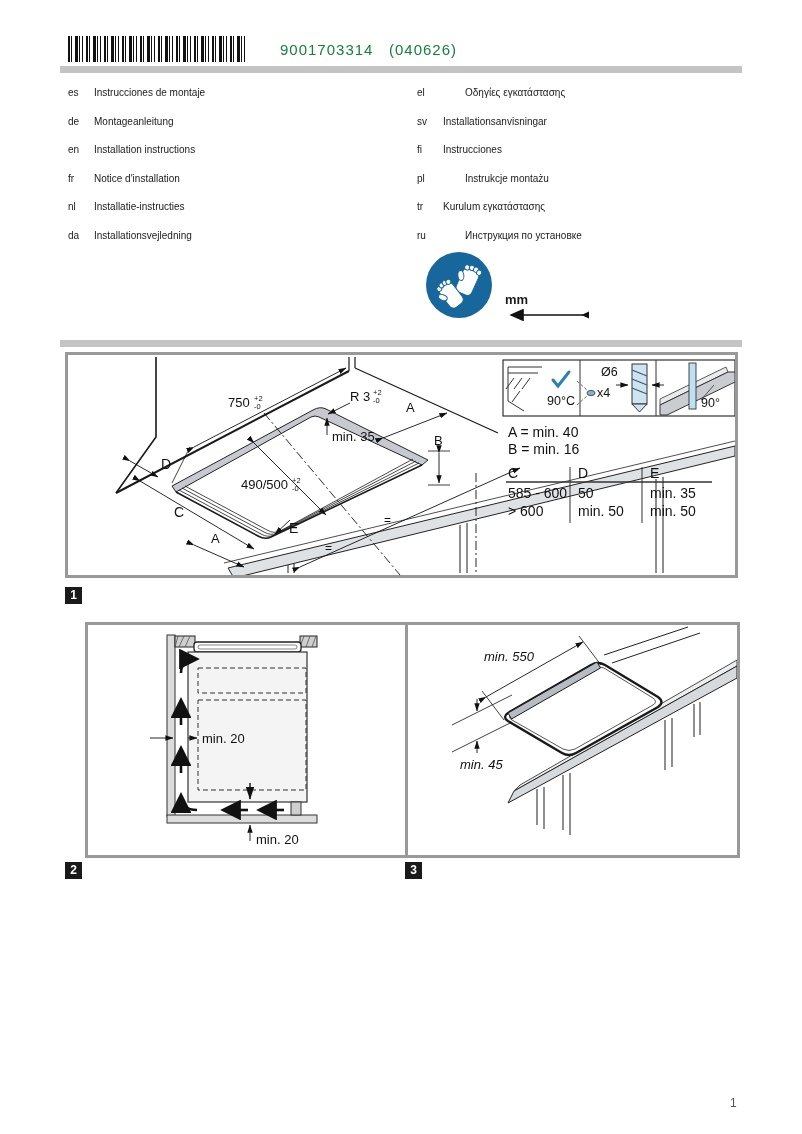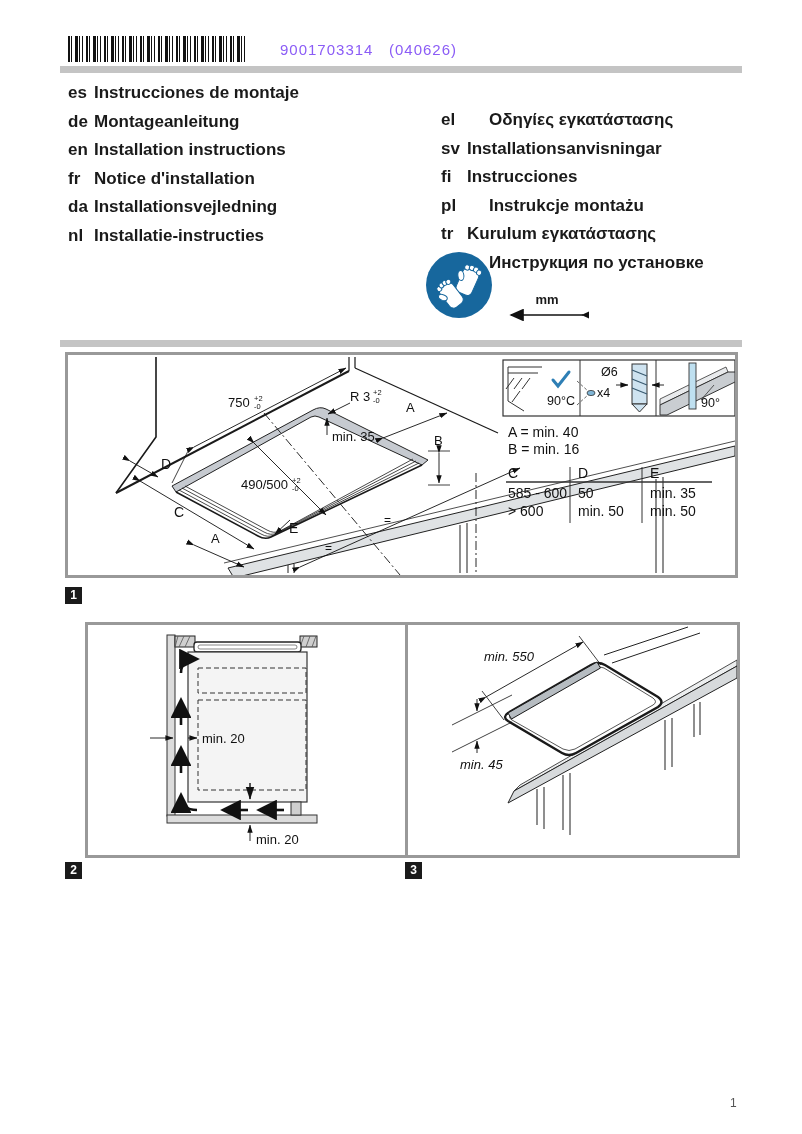--- a/index.html
+++ b/index.html
@@ -8,7 +8,7 @@
   
   .barcode{left:68px;top:36px;width:180px;height:26px;
     background:repeating-linear-gradient(90deg,#111 0 2px,#fff 2px 3px,#111 3px 4px,#fff 4px 7px,#111 7px 10px,#fff 10px 11px,#111 11px 12px,#fff 12px 14px,#111 14px 15px,#fff 15px 18px);}
-  .barcode-text{left:280px;top:41px;font-size:15px;letter-spacing:1px;color:#8b5cf6;}
+  .barcode-text{left:280px;top:41px;font-size:15px;letter-spacing:1px;color:#15803d;}
   .rule{left:60px;width:682px;height:7px;background:#c4c4c4;}
   
   .langcol{line-height:28.5px;font-size:17px;font-weight:bold;}

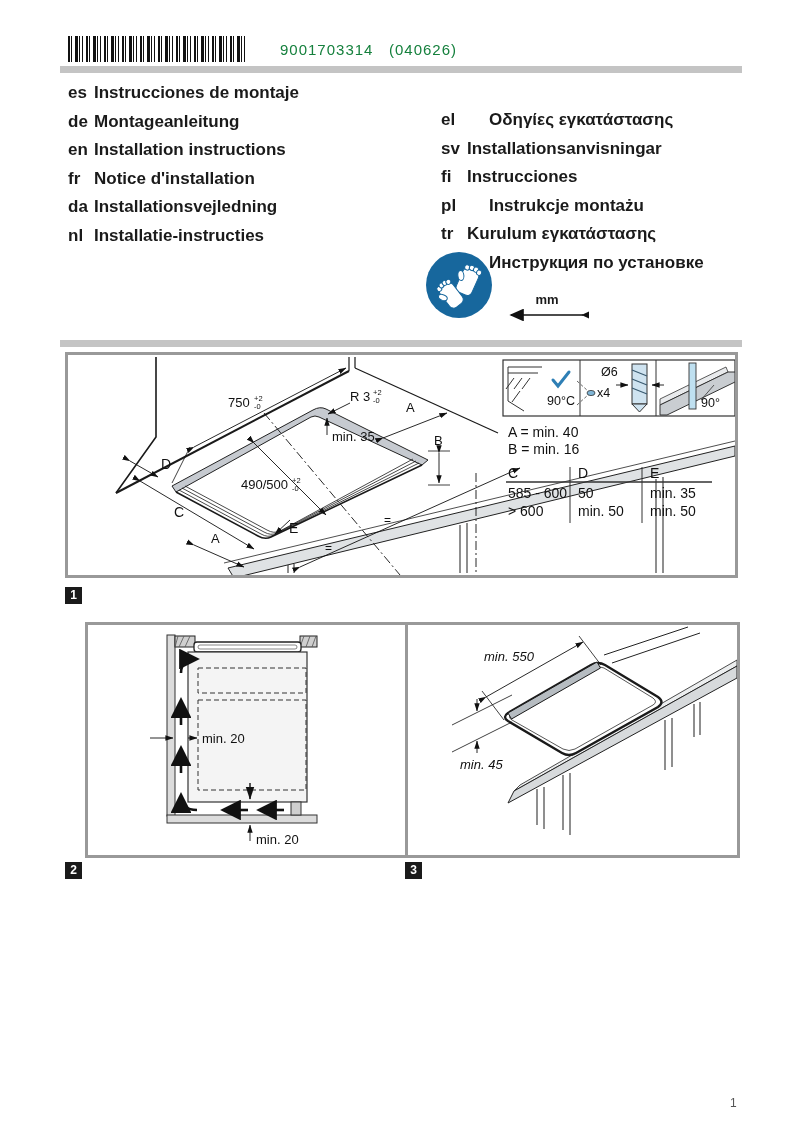--- a/index.html
+++ b/index.html
@@ -11,7 +11,7 @@
   .barcode-text{left:280px;top:41px;font-size:15px;letter-spacing:1px;color:#15803d;}
   .rule{left:60px;width:682px;height:7px;background:#c4c4c4;}
   
-  .langcol{line-height:28.5px;font-size:17px;font-weight:bold;}
+  .langcol{line-height:28.5px;font-size:10px;font-weight:normal;}
   .langcol .code{display:inline-block;min-width:26px;}
   .langcol .code.wide{min-width:48px;}
   

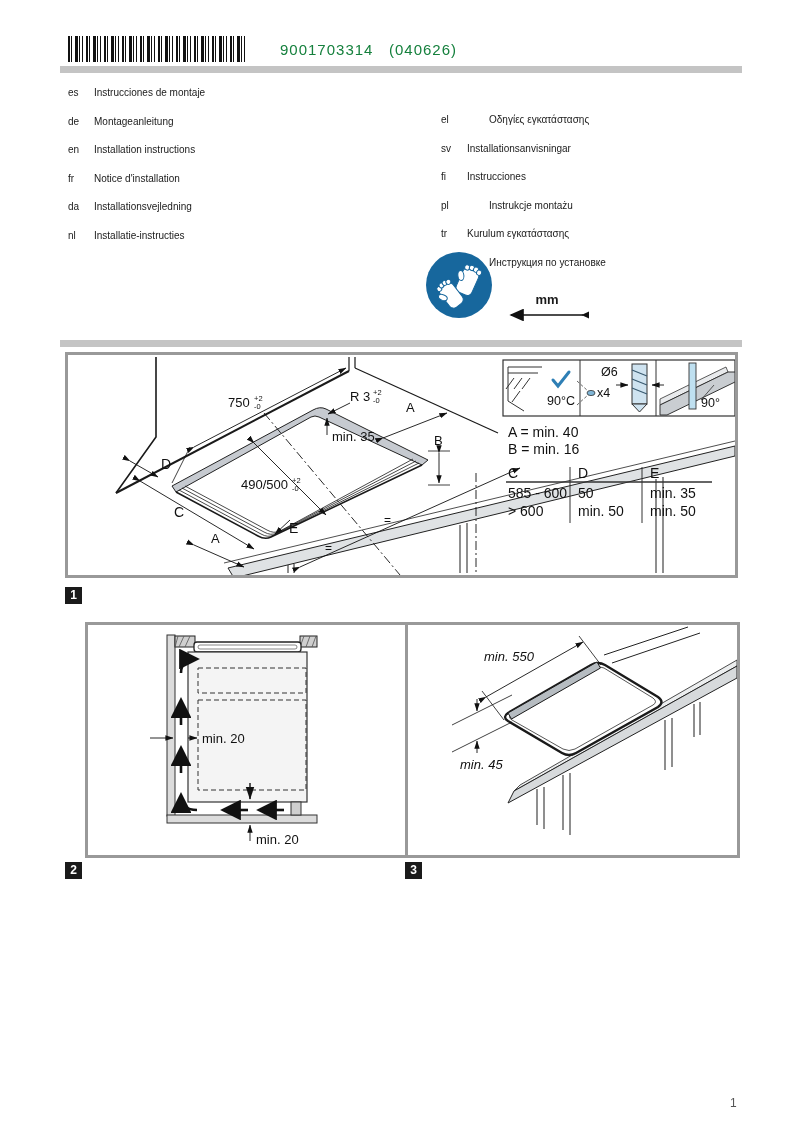--- a/index.html
+++ b/index.html
@@ -40,7 +40,7 @@
   <div><span class="code">nl</span><span>Installatie-instructies</span></div>
 </div>
 
-<div class="abs langcol" style="left:441px;top:79px;margin-top:27px;">
+<div class="abs langcol" style="left:417px;top:79px;">
   <div><span class="code wide">el</span><span>Οδηγίες εγκατάστασης</span></div>
   <div><span class="code">sv</span><span>Installationsanvisningar</span></div>
   <div><span class="code">fi</span><span>Instrucciones</span></div>

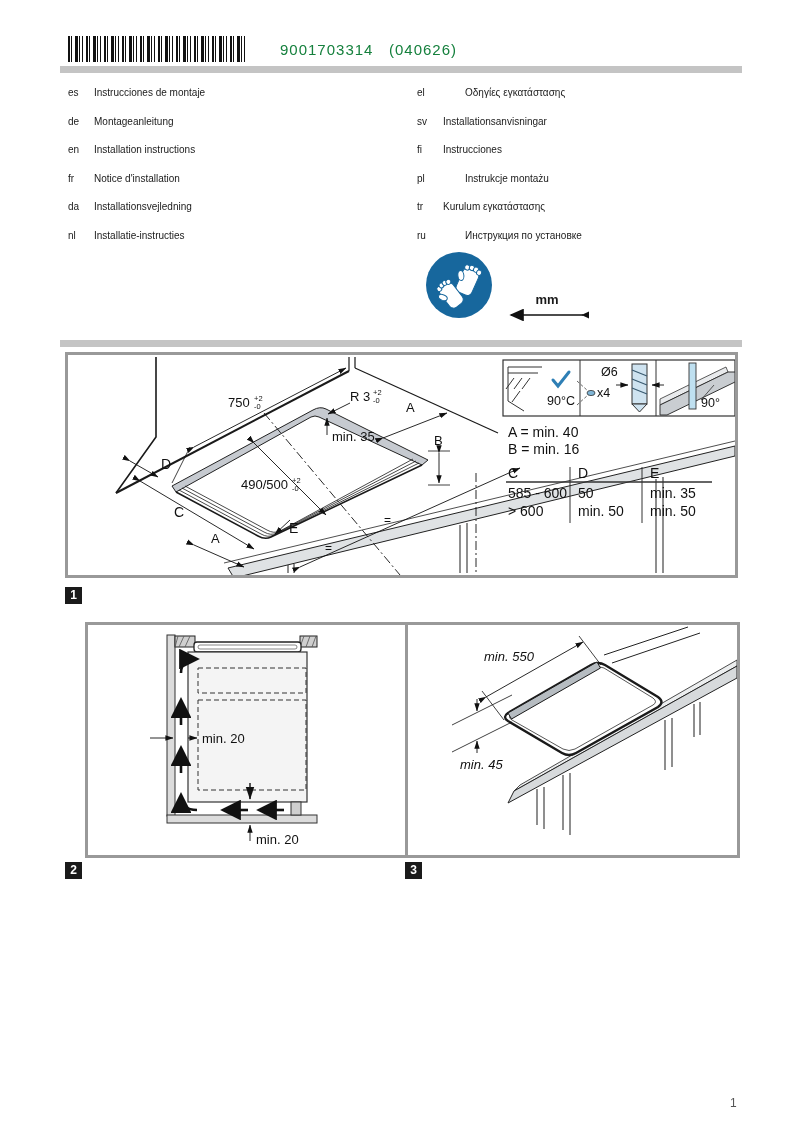--- a/index.html
+++ b/index.html
@@ -36,8 +36,8 @@
   <div><span class="code">de</span><span>Montageanleitung</span></div>
   <div><span class="code">en</span><span>Installation instructions</span></div>
   <div><span class="code">fr</span><span>Notice d'installation</span></div>
+  <div><span class="code">nl</span><span>Installatie-instructies</span></div>
   <div><span class="code">da</span><span>Installationsvejledning</span></div>
-  <div><span class="code">nl</span><span>Installatie-instructies</span></div>
 </div>
 
 <div class="abs langcol" style="left:417px;top:79px;">

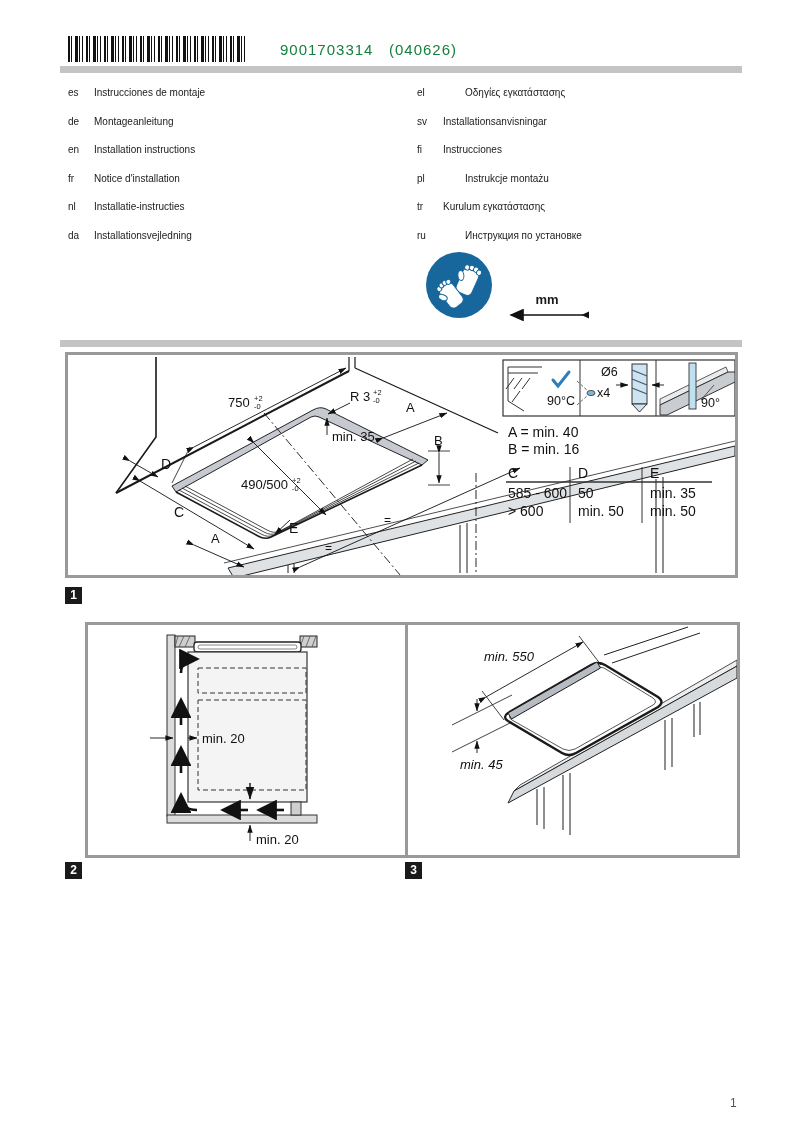--- a/index.html
+++ b/index.html
@@ -74,7 +74,7 @@
 </div>
 
 <div class="abs mmwrap">
-  <div style="text-align:center;font-weight:bold;font-size:13px;">mm</div>
+  <div style="text-align:left;font-weight:bold;font-size:13px;">mm</div>
   <svg width="84" height="12" viewBox="0 0 84 12">
     <defs>
         <marker id="mma" markerWidth="9" markerHeight="8" refX="8" refY="4" orient="auto">

